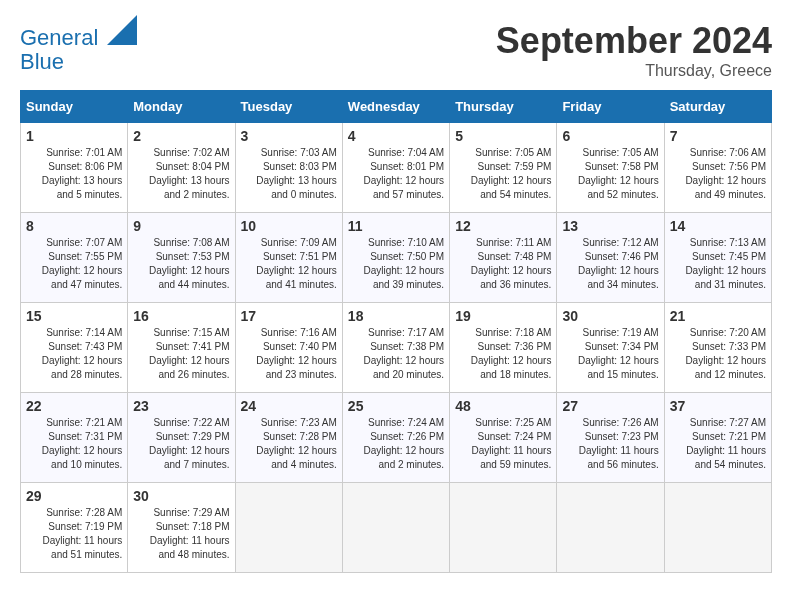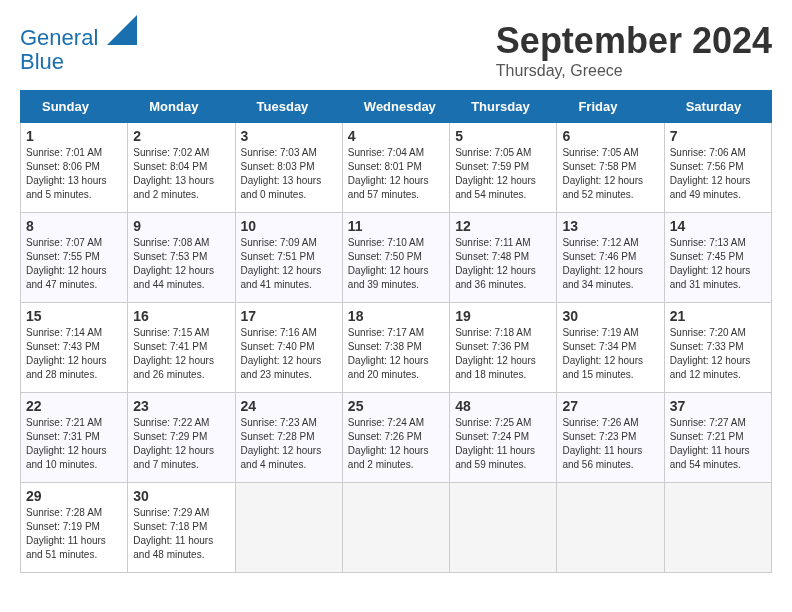--- a/index.html
+++ b/index.html
@@ -36,7 +36,7 @@
       margin-top: -5px;
     }
     .title-area {
-      text-align: left;
+      text-align: right;
     }
     .month-title {
       font-size: 36px;

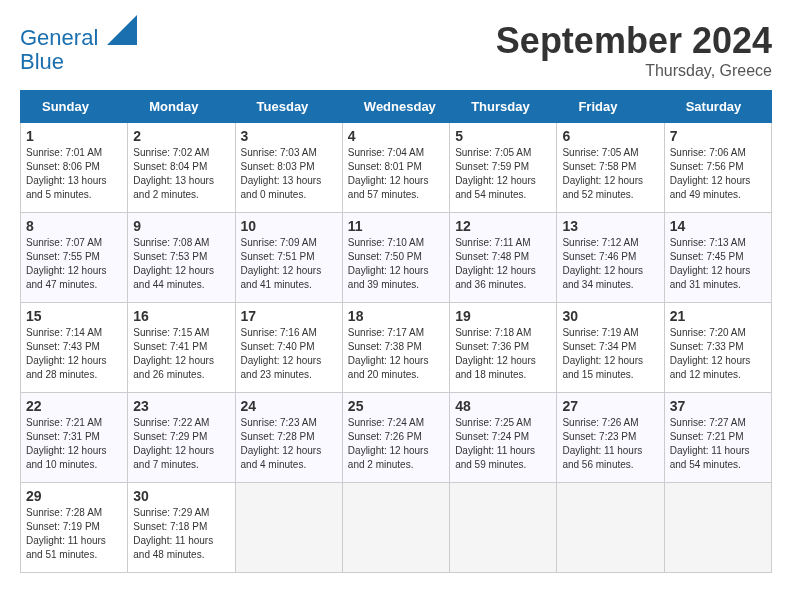--- a/index.html
+++ b/index.html
@@ -55,7 +55,7 @@
     th {
       background-color: #1a6faf;
       color: #fff;
-      padding: 8px 21px;
+      padding: 8px 5px;
       font-size: 13px;
       font-weight: bold;
       text-align: left;

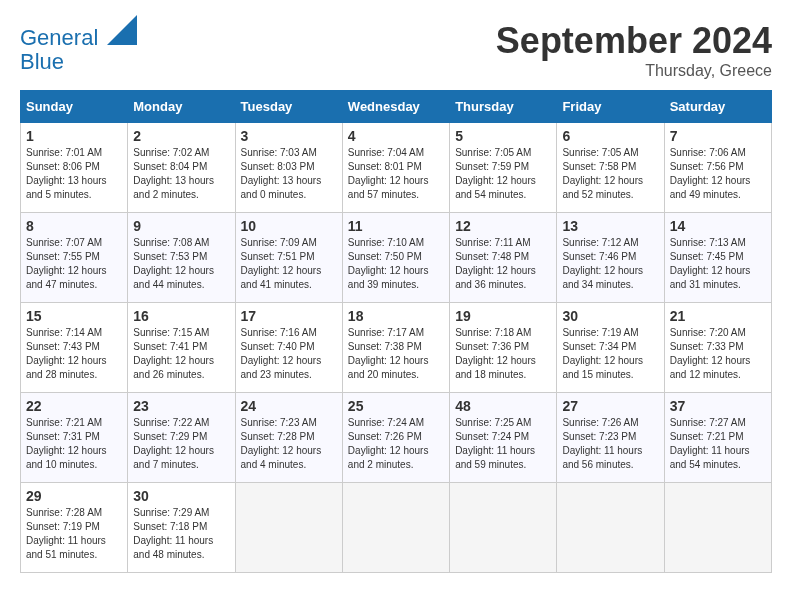--- a/index.html
+++ b/index.html
@@ -83,6 +83,7 @@
       font-size: 10px;
       line-height: 1.4;
       color: #333;
+      text-align: right;
     }
     tr:nth-child(even) td:not(.empty) {
       background: #f9f9ff;

